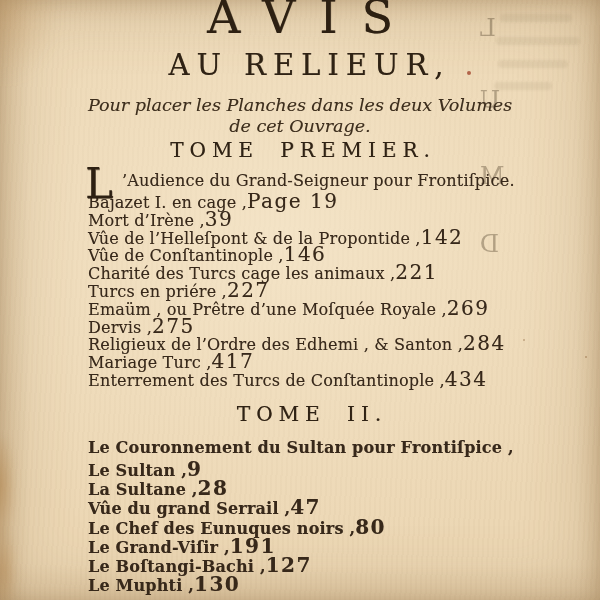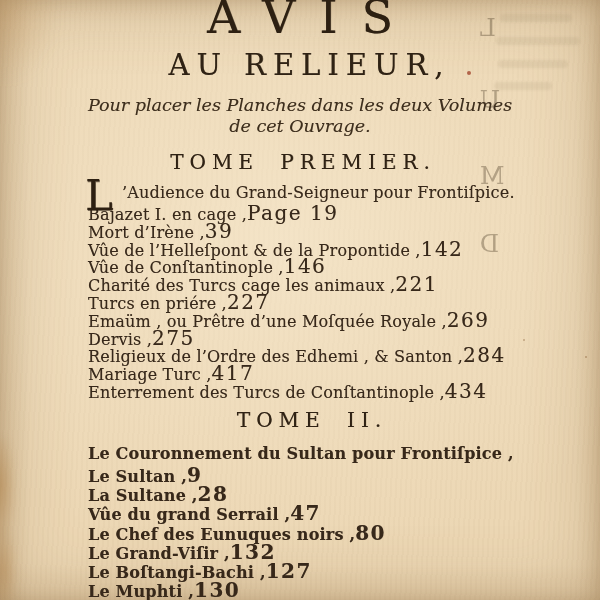--- a/index.html
+++ b/index.html
@@ -68,7 +68,7 @@
     color: #2f2214;
     text-shadow: 0.35px 0.35px 0 rgba(47,34,20,.5);
   }
-  .vol1 .tome { margin-top: 12px; margin-bottom: 8px; }
+  .vol1 .tome { margin-top: 0; margin-bottom: 8px; }
   .vol2 .tome { margin-top: 10px; margin-bottom: 11px; padding-left: 24px; }
 
   .toc {

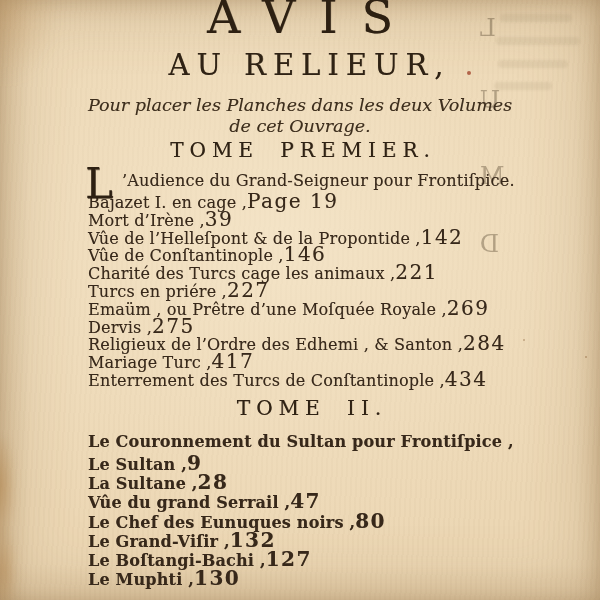--- a/index.html
+++ b/index.html
@@ -69,7 +69,7 @@
     text-shadow: 0.35px 0.35px 0 rgba(47,34,20,.5);
   }
   .vol1 .tome { margin-top: 0; margin-bottom: 8px; }
-  .vol2 .tome { margin-top: 10px; margin-bottom: 11px; padding-left: 24px; }
+  .vol2 .tome { margin-top: 16px; margin-bottom: 11px; padding-left: 24px; }
 
   .toc {
     position: relative;

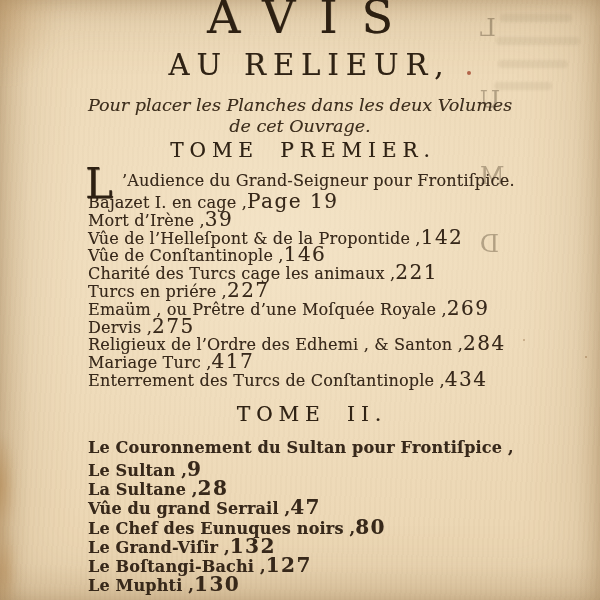--- a/index.html
+++ b/index.html
@@ -254,7 +254,7 @@
           </div>
           <div class="row">
             <span class="label">Le Grand-Viſir ,</span>
-            <span class="pagenum">132</span>
+            <span class="pagenum">191</span>
           </div>
           <div class="row">
             <span class="label">Le Boſtangi-Bachi ,</span>

